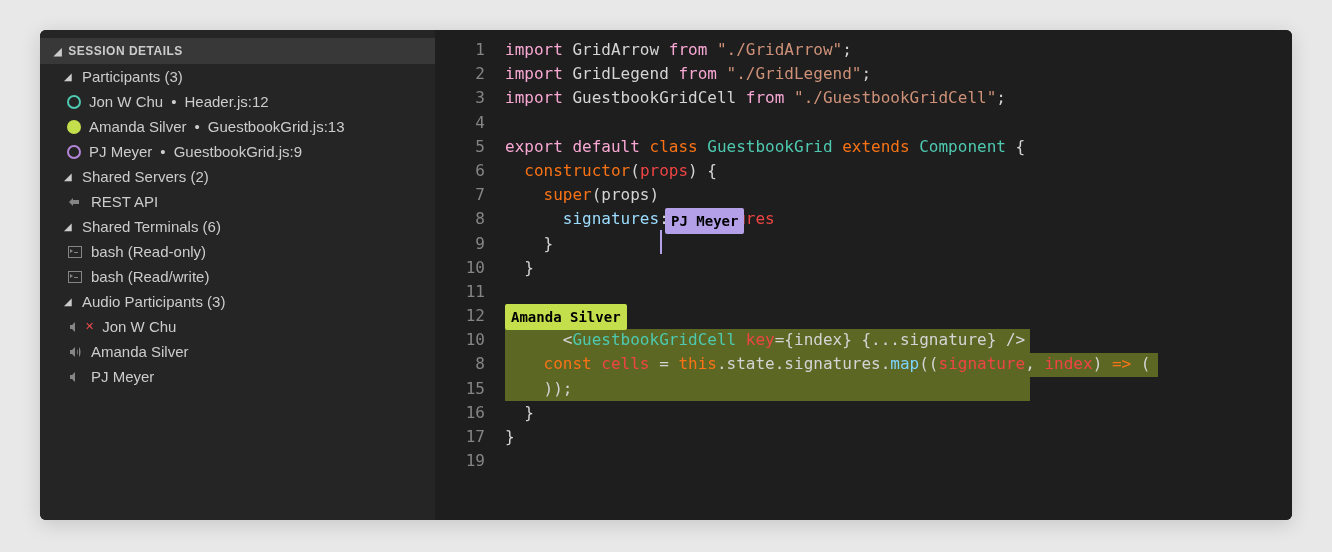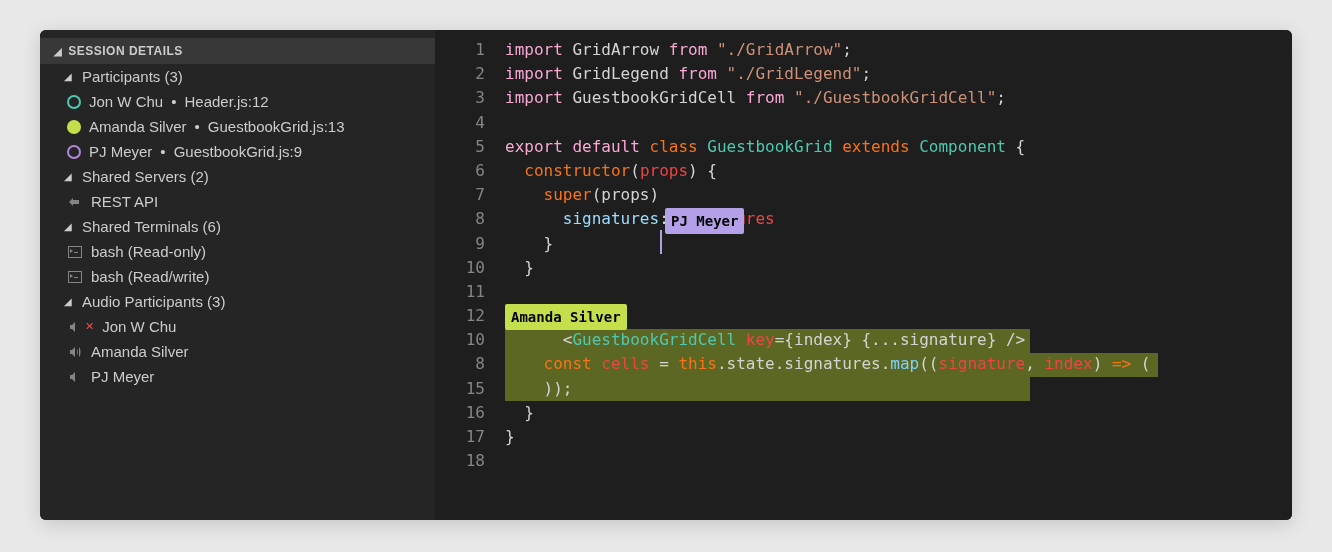--- a/index.html
+++ b/index.html
@@ -156,7 +156,7 @@
         <div class="line">15</div>
         <div class="line">16</div>
         <div class="line">17</div>
-        <div class="line">18</div>
+        <div class="line">19</div>
     </div>
     <div class="code">
       <div class="cursor-tag tag-pj">PJ Meyer</div>

